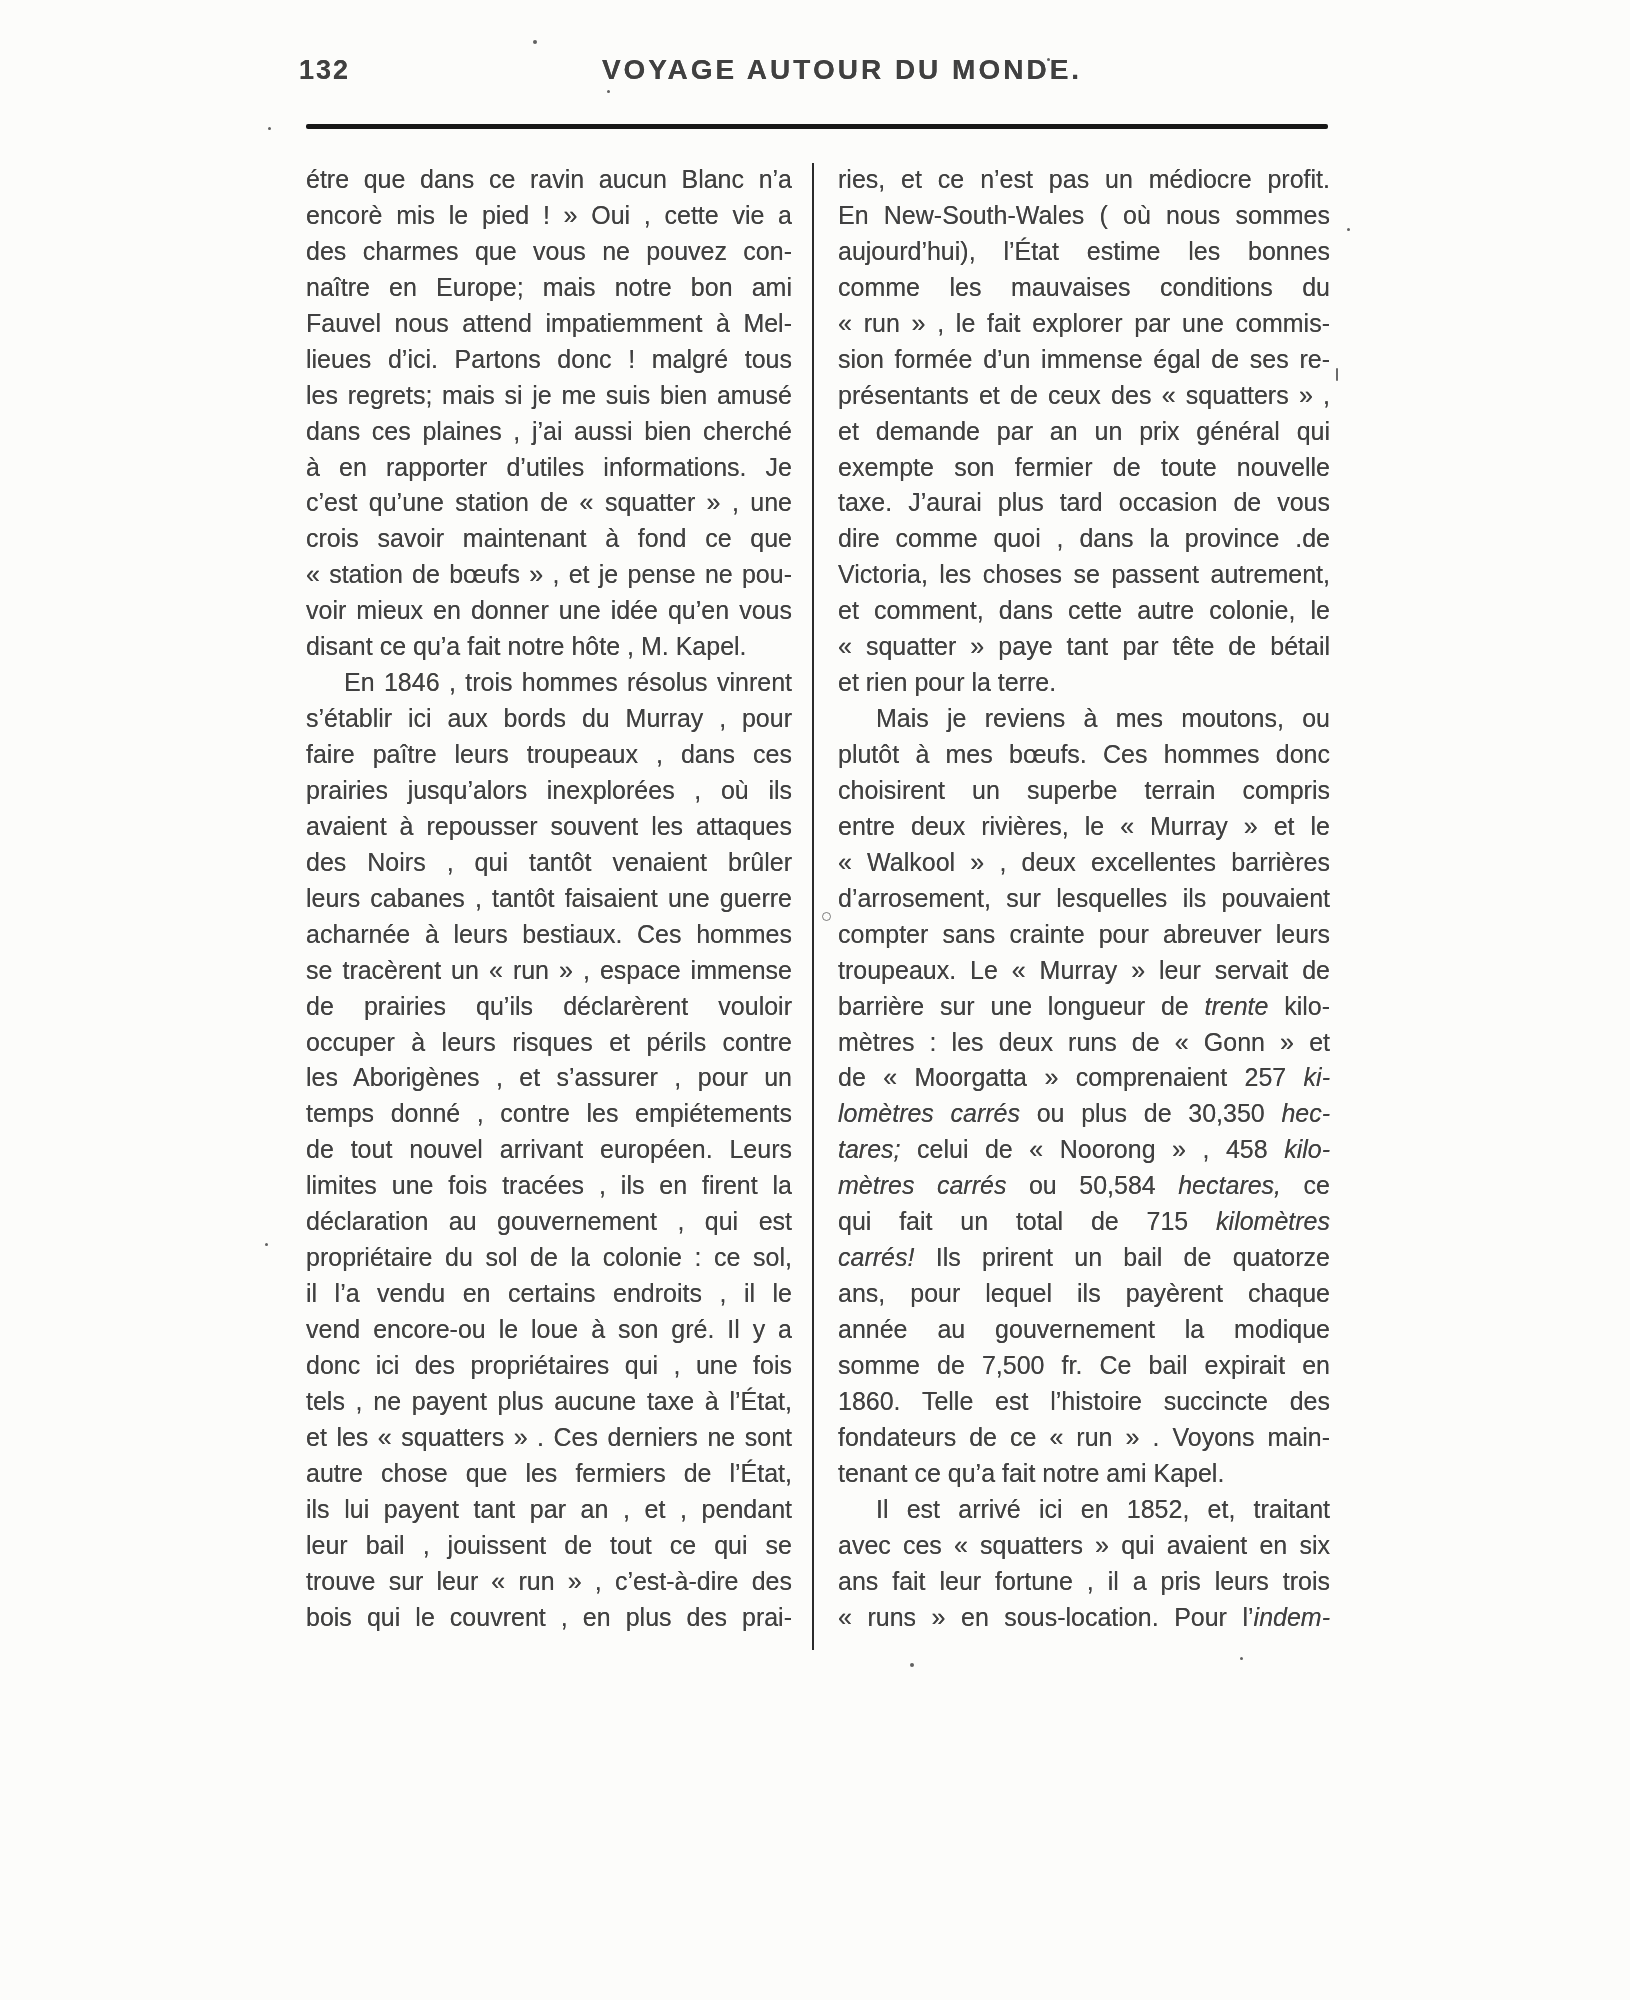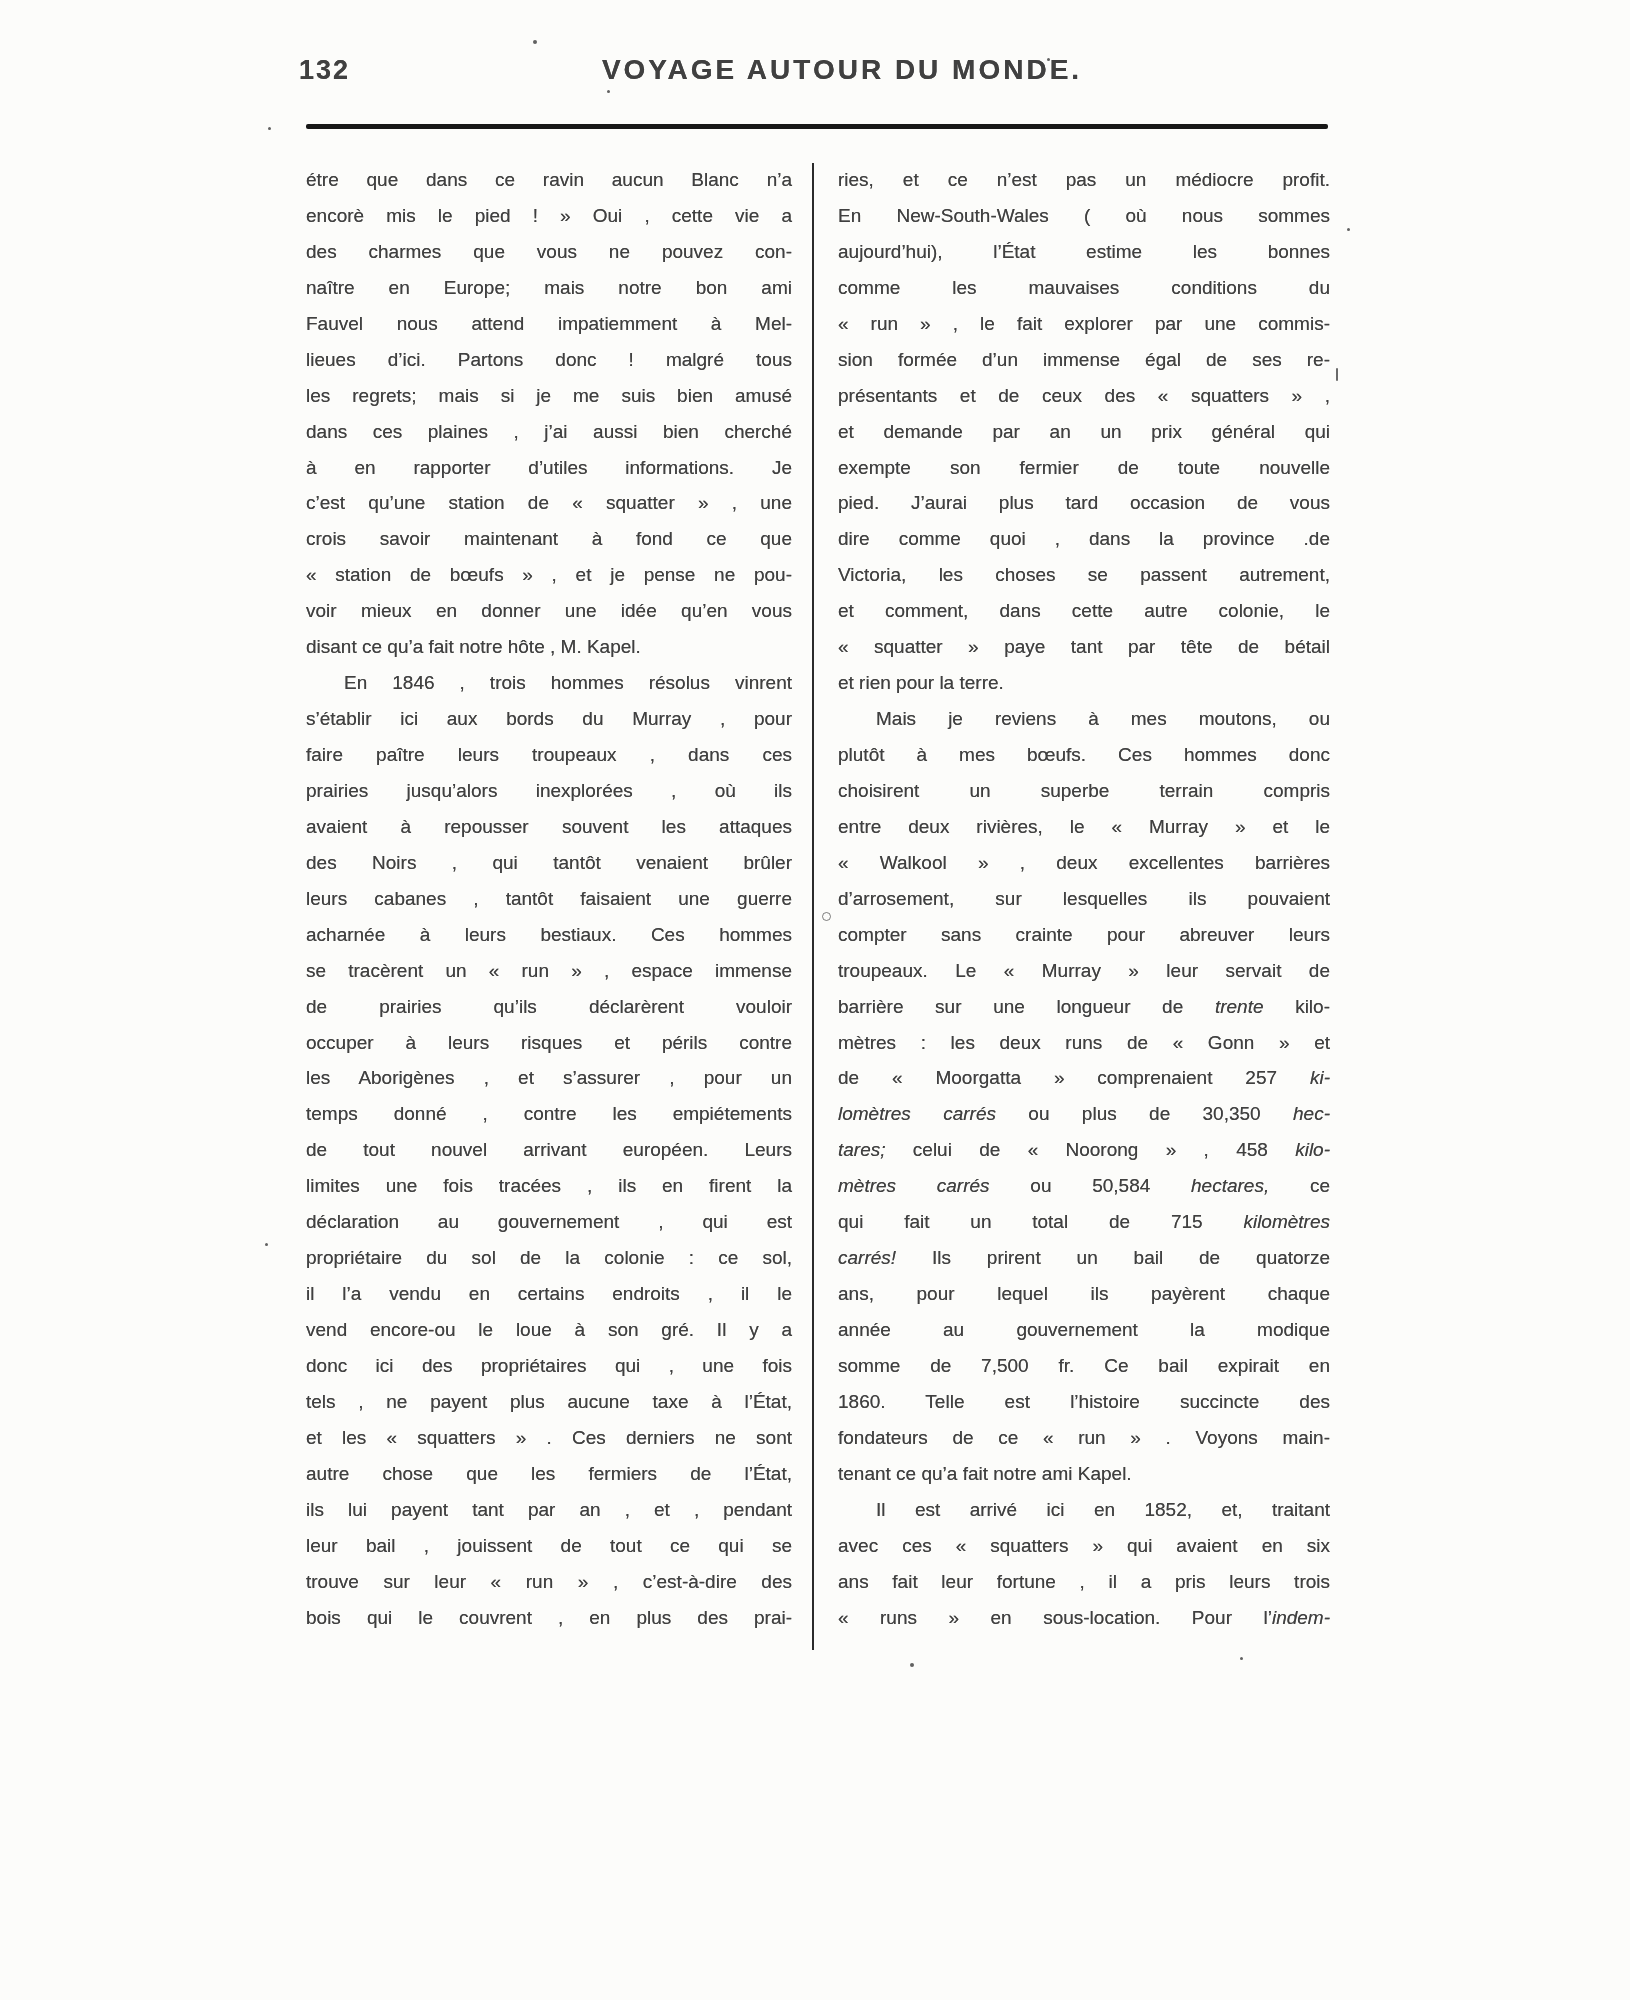--- a/index.html
+++ b/index.html
@@ -36,7 +36,7 @@
   }
   .col{
     position:absolute;top:162px;
-    font-size:19px;
+    font-size:25px;
     text-shadow:0 0 .45px rgba(0,0,0,.55);
   }
   .col-left{left:306px;width:486px;}

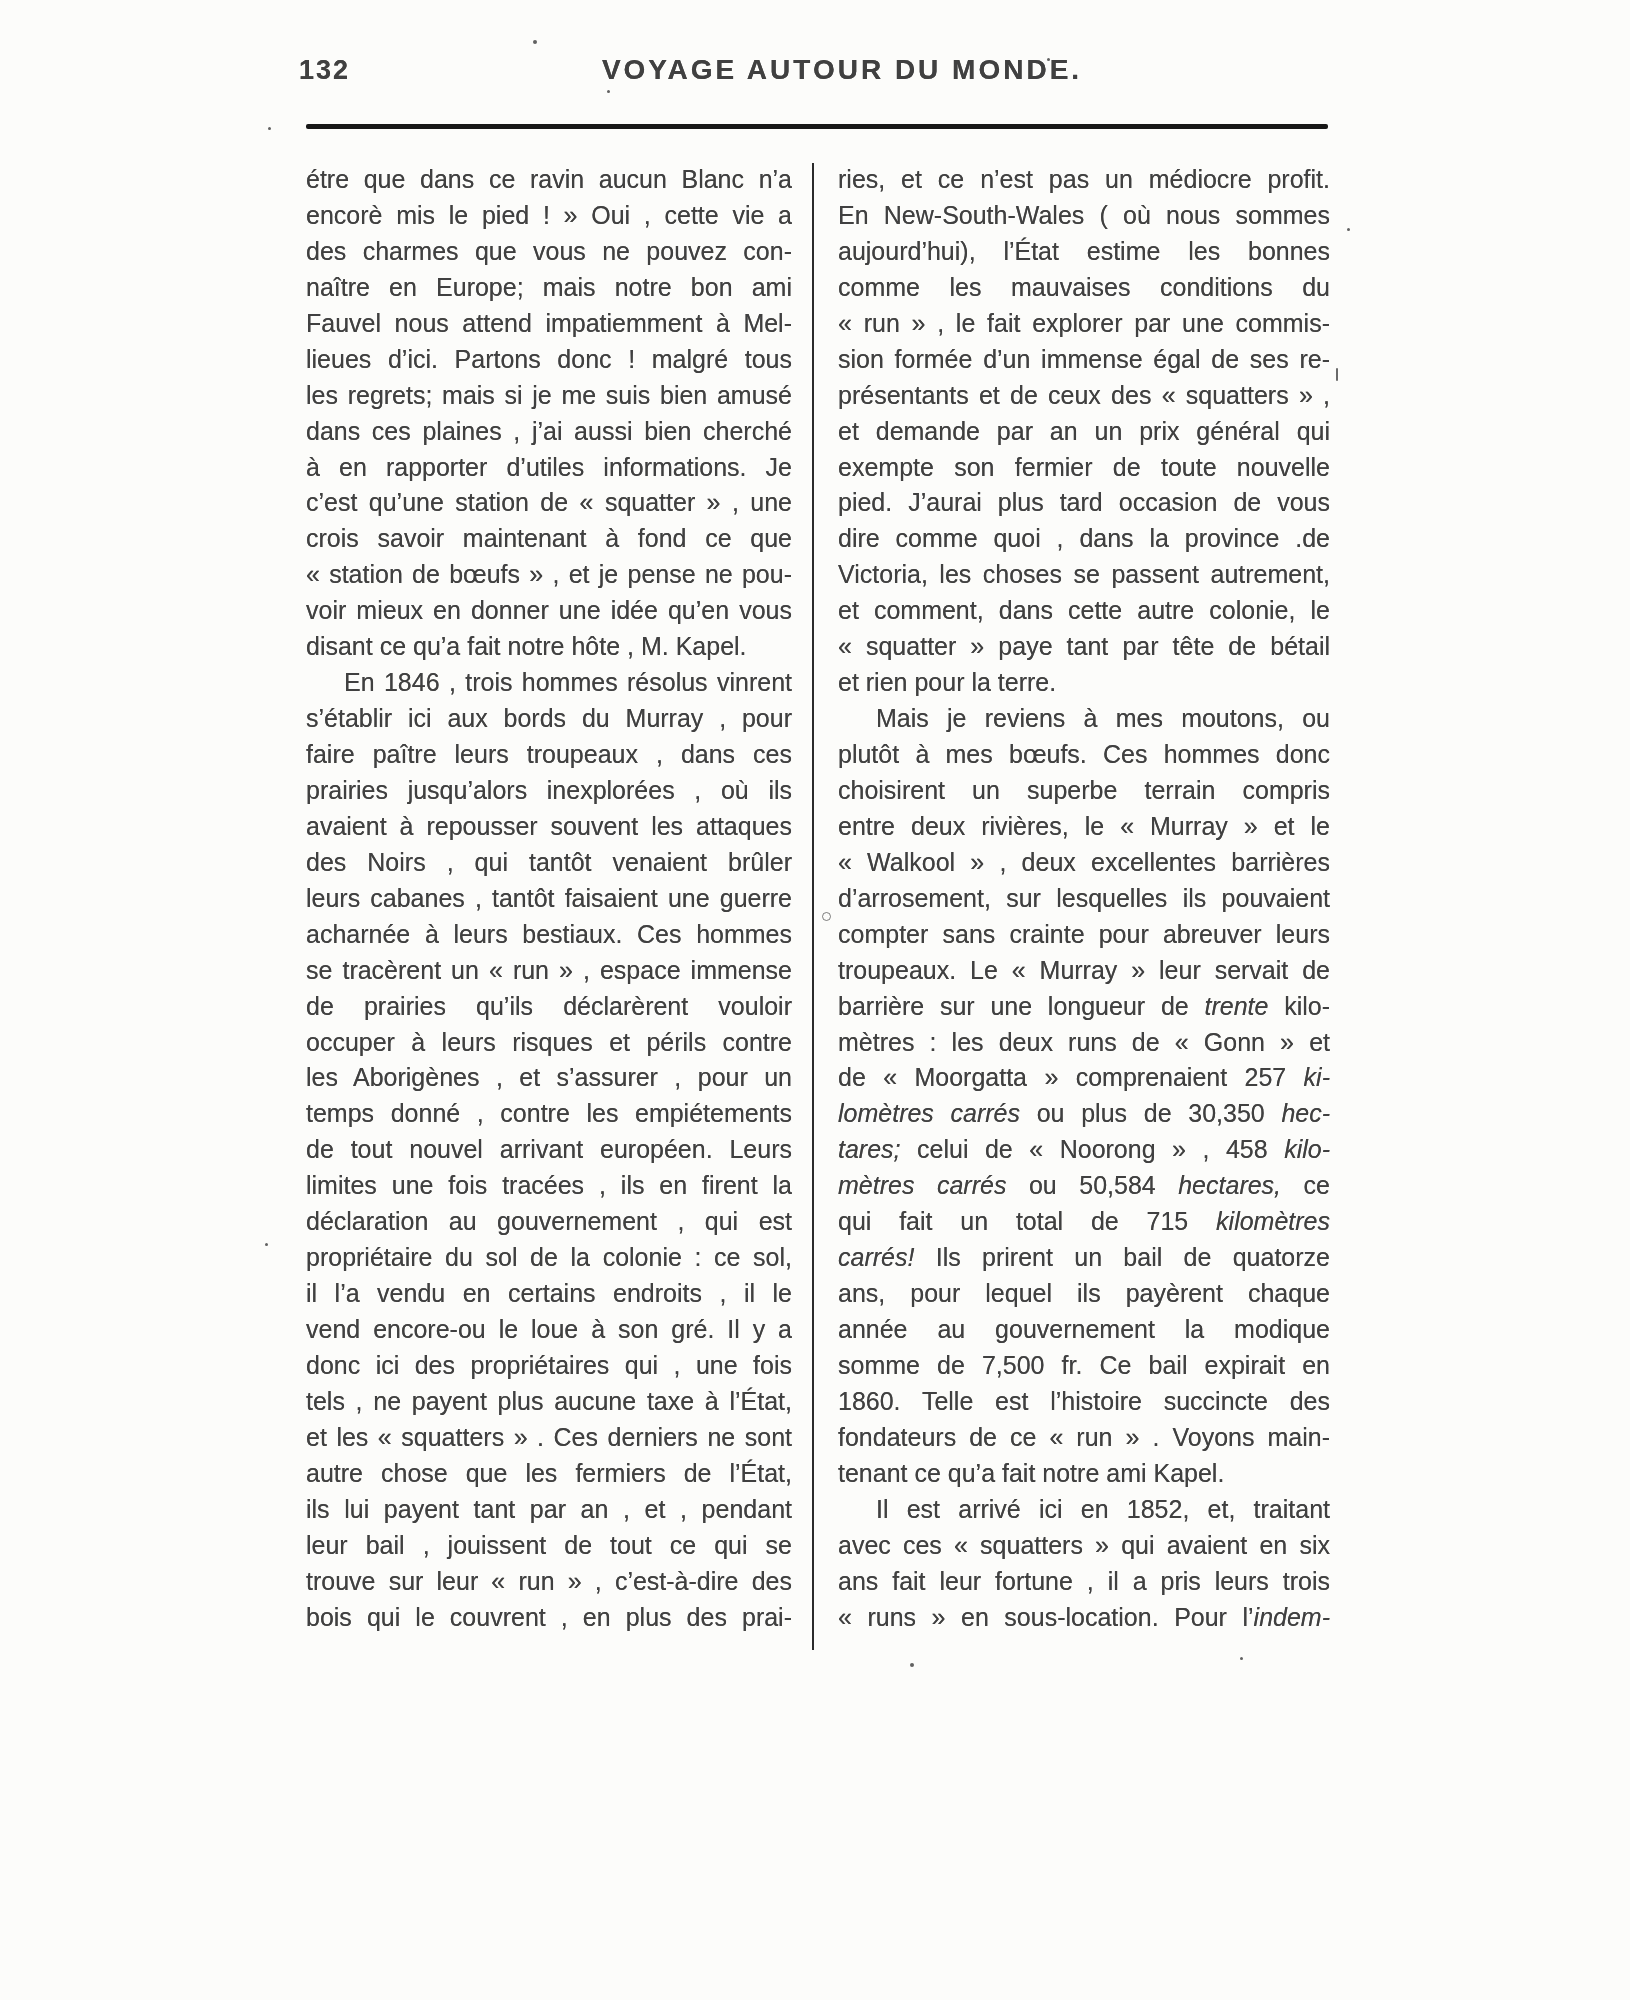--- a/index.html
+++ b/index.html
@@ -125,7 +125,7 @@
       <div class="line">présentants et de ceux des « squatters » ,</div>
       <div class="line">et demande par an un prix général qui</div>
       <div class="line">exempte son fermier de toute nouvelle</div>
-      <div class="line">pied. J’aurai plus tard occasion de vous</div>
+      <div class="line">taxe. J’aurai plus tard occasion de vous</div>
       <div class="line">dire comme quoi , dans la province .de</div>
       <div class="line">Victoria, les choses se passent autrement,</div>
       <div class="line">et comment, dans cette autre colonie, le</div>

